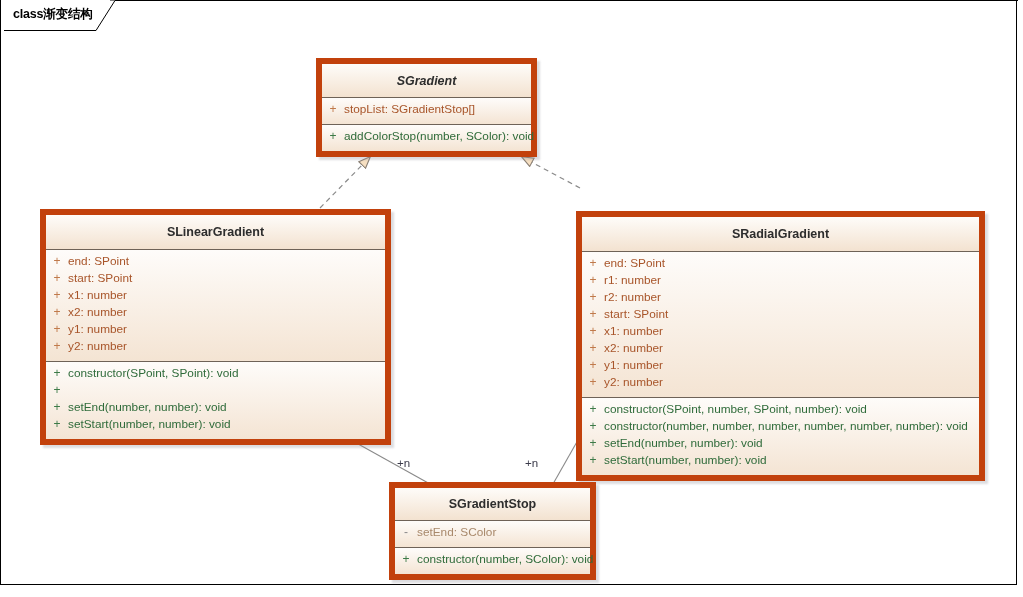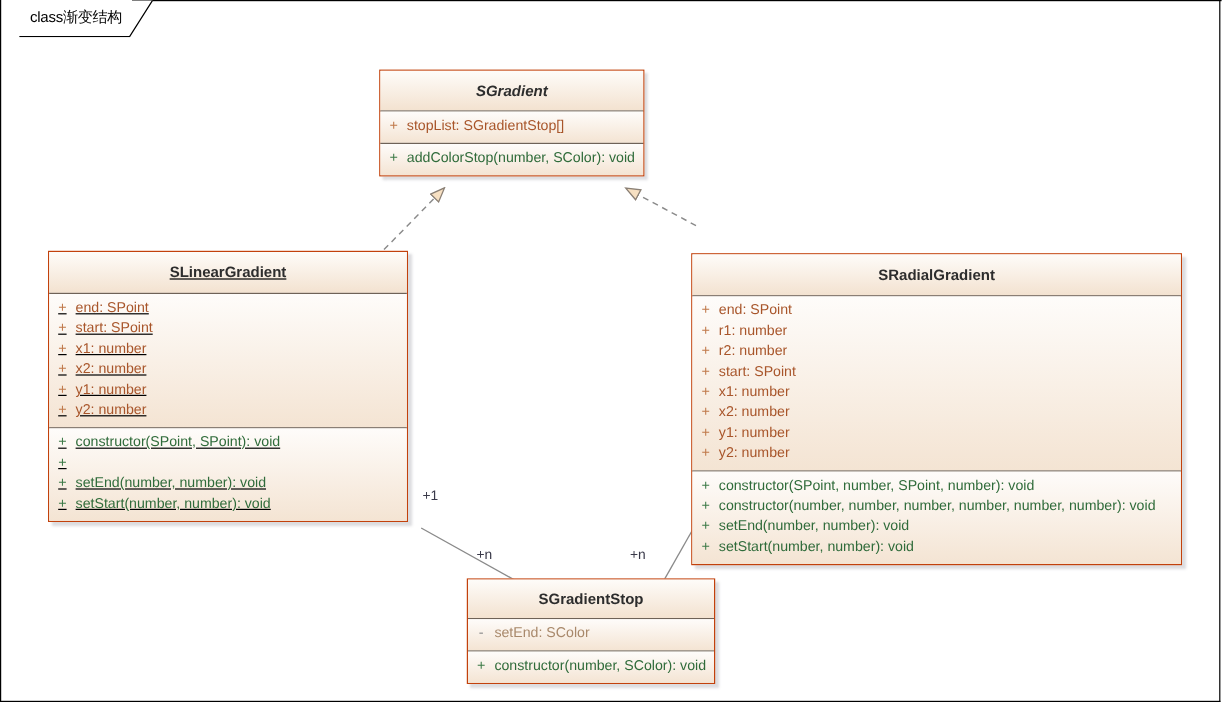--- a/index.html
+++ b/index.html
@@ -36,10 +36,11 @@
   }
   #frame-tab {
     position: absolute;
-    left: 16px;
+    left: 4px;
     top: 0px;
     width: 112px;
     height: 43px;
+    font-weight: bold;
   }
   #frame-tab svg { display: block; }
   #frame-tab-label {

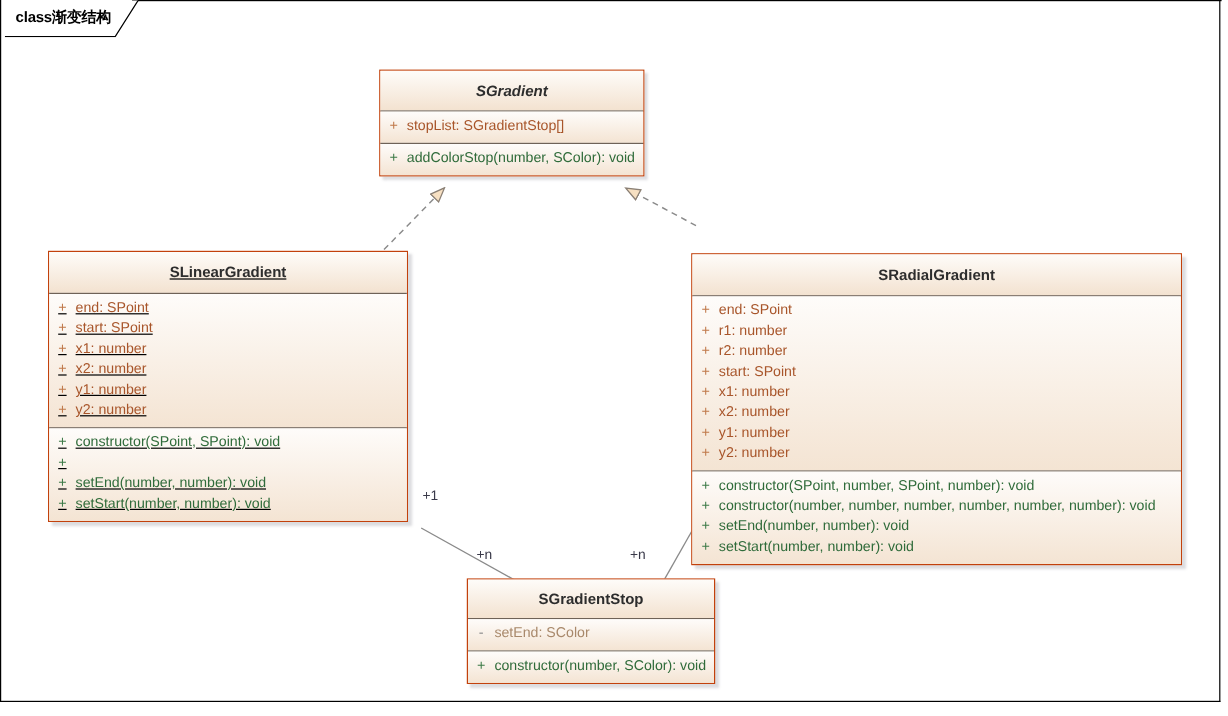--- a/index.html
+++ b/index.html
@@ -74,7 +74,7 @@
   .uml-class {
     position: absolute;
     box-sizing: border-box;
-    border: 1px solid #c2410c;
+    border: 6px solid #c2410c;
     background: #fdfaf6;
     box-shadow: 3px 3px 2px rgba(140,140,150,0.30);
   }

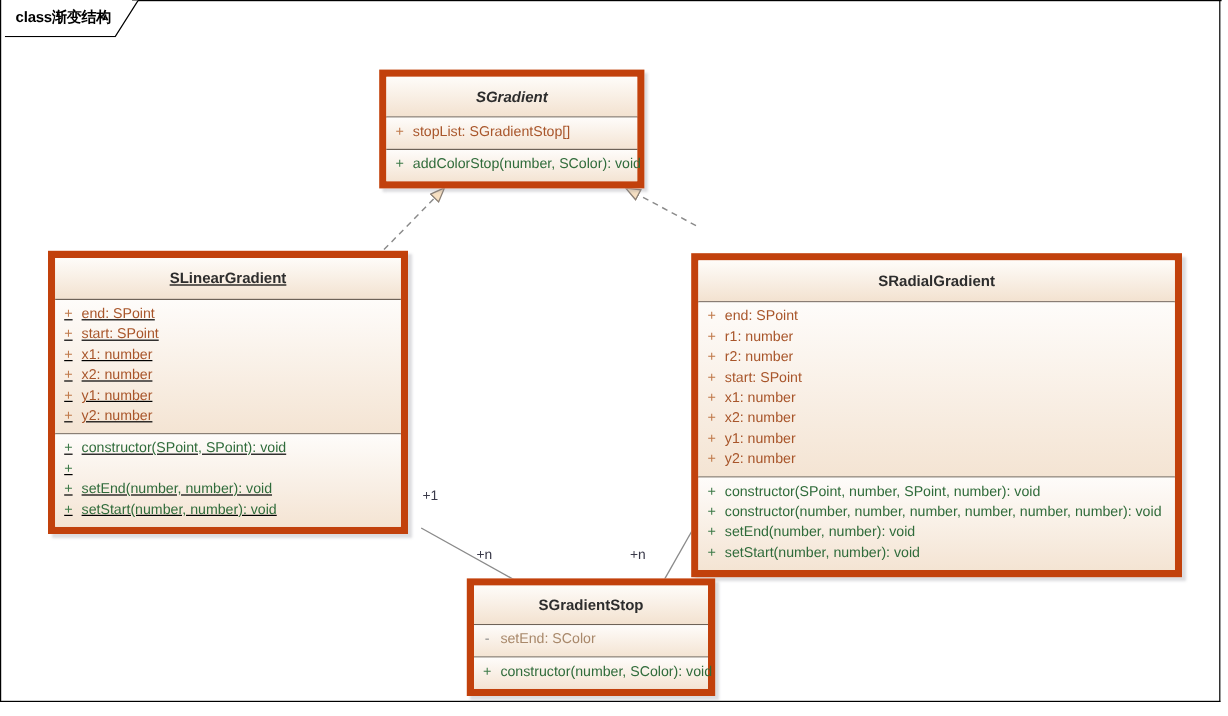--- a/index.html
+++ b/index.html
@@ -180,7 +180,7 @@
   </div>
 </div>
 
-<div class="uml-class" id="class-slineargradient" style="left:40px; top:209px; width:300px;text-decoration:underline;">
+<div class="uml-class" id="class-slineargradient" style="left:40px; top:209px; width:351px;">
   <div class="uml-header" style="height:35px;">SLinearGradient</div>
   <div class="uml-compartment">
     <div class="uml-row">

